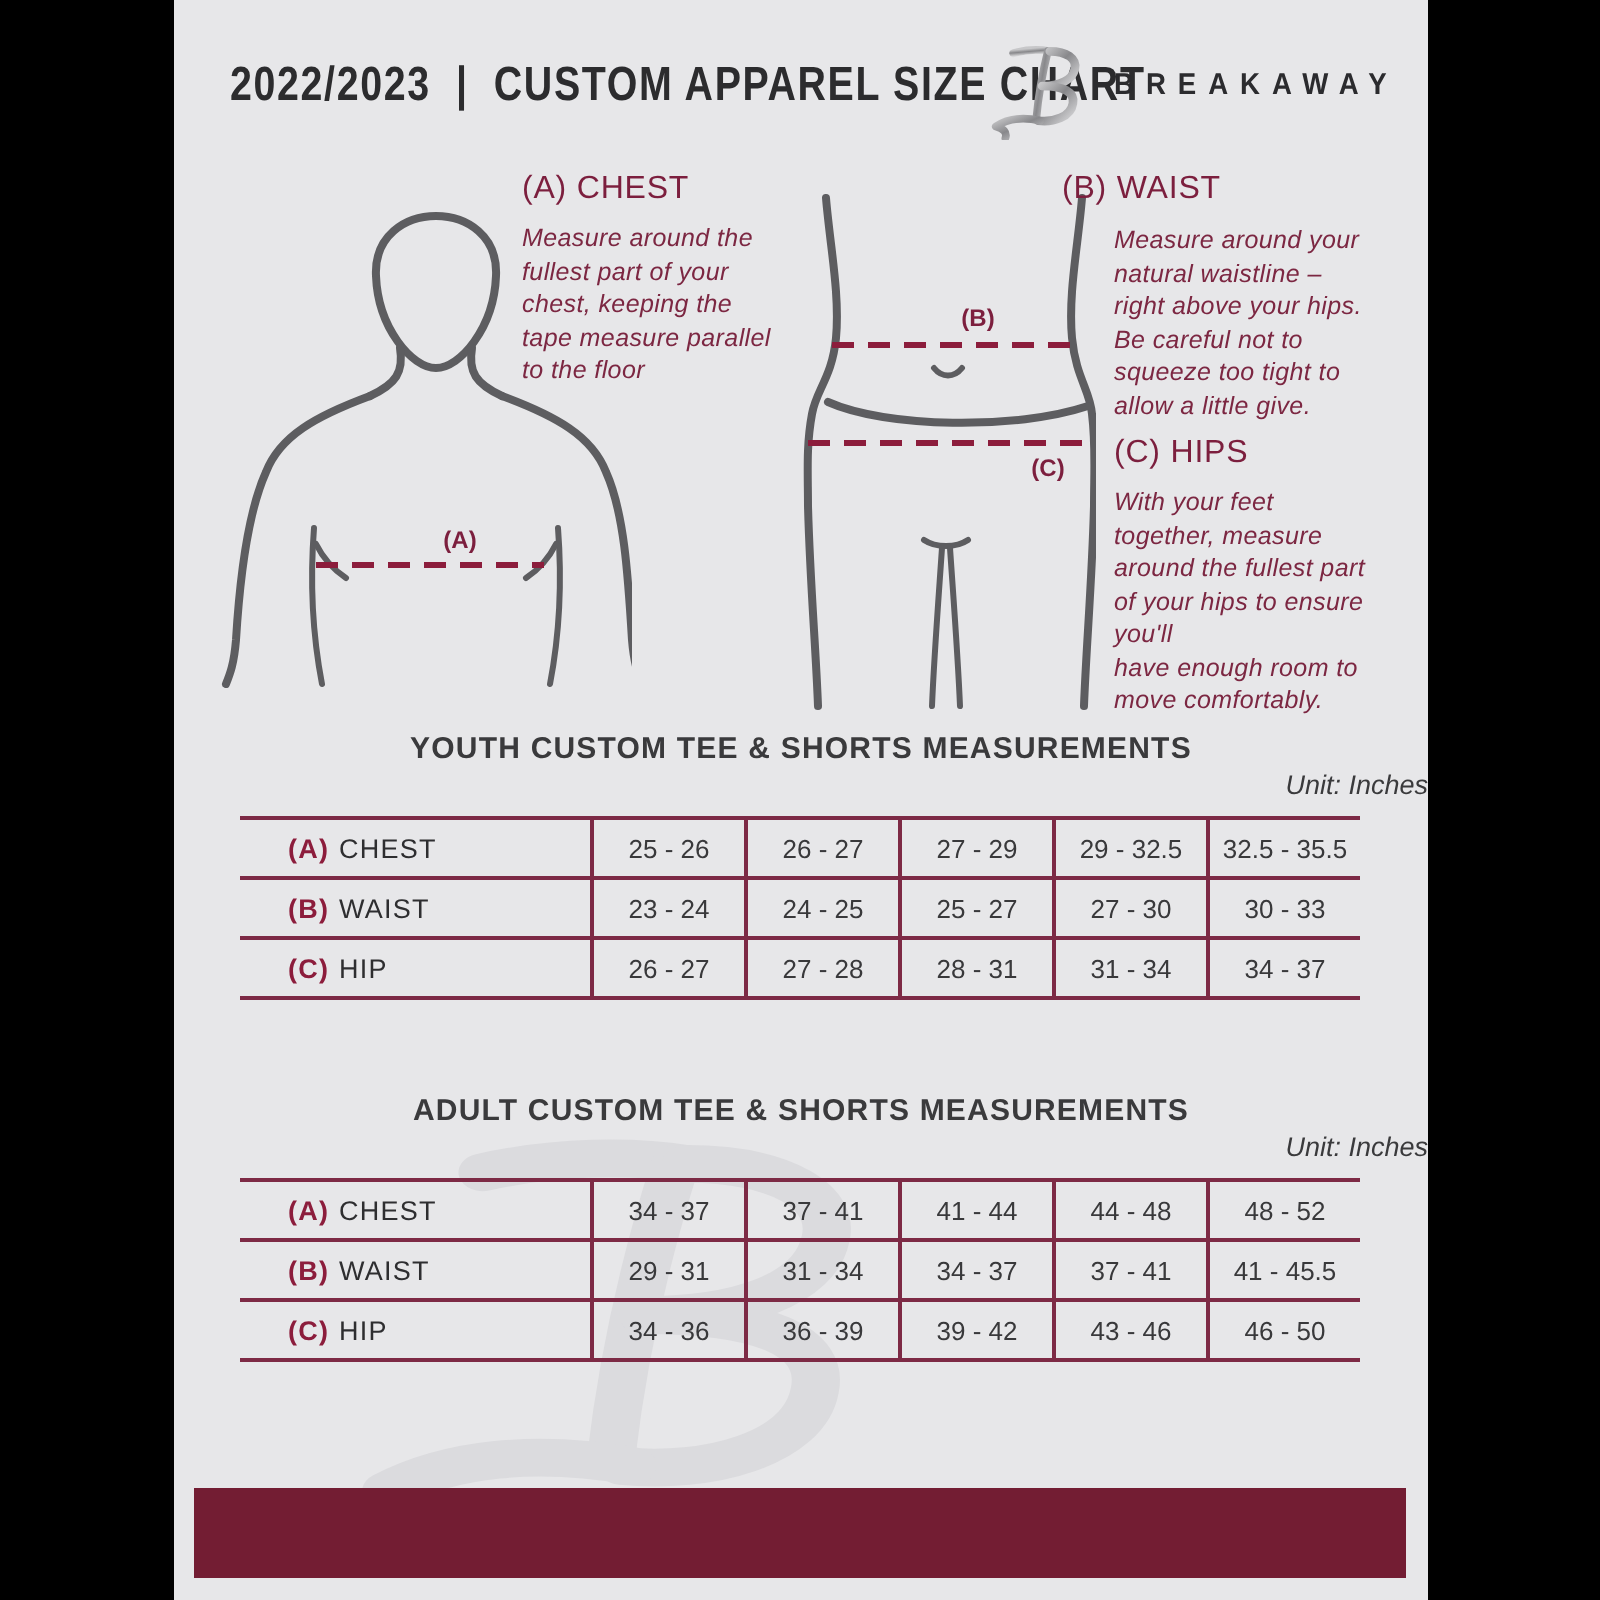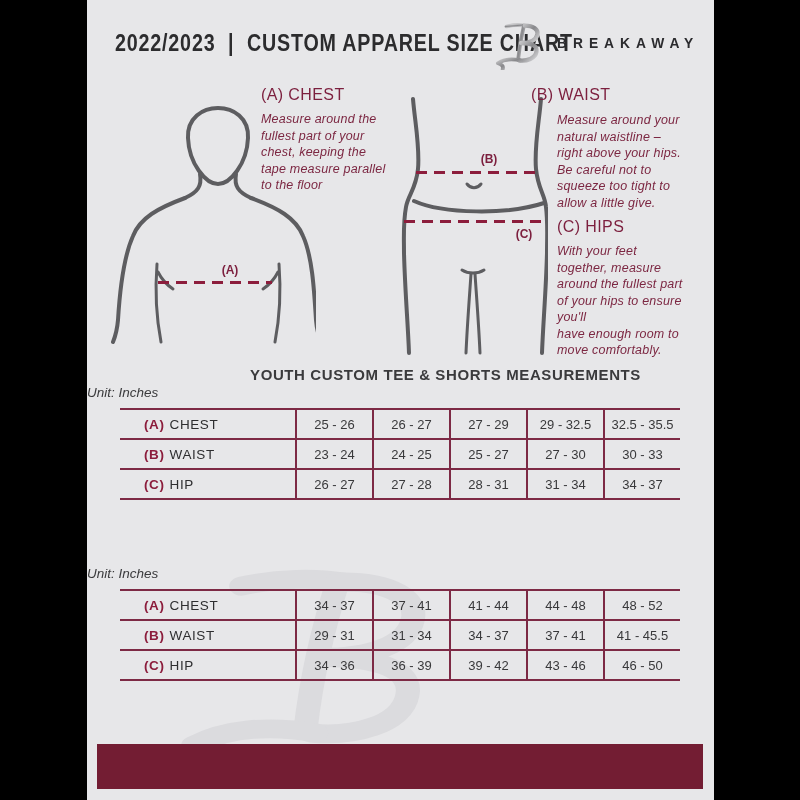--- a/index.html
+++ b/index.html
@@ -26,7 +26,7 @@
 
   
   .sec-title{position:absolute;left:0;width:627px;text-align:center;font-size:15px;font-weight:bold;
-             color:#3a3a3c;letter-spacing:.6px;margin-left:45px;}
+             color:#3a3a3c;letter-spacing:.6px;}
   .sec-unit{position:absolute;left:0;width:627px;text-align:left;font-size:13.5px;font-style:italic;
             color:#3a3a3c;}
 

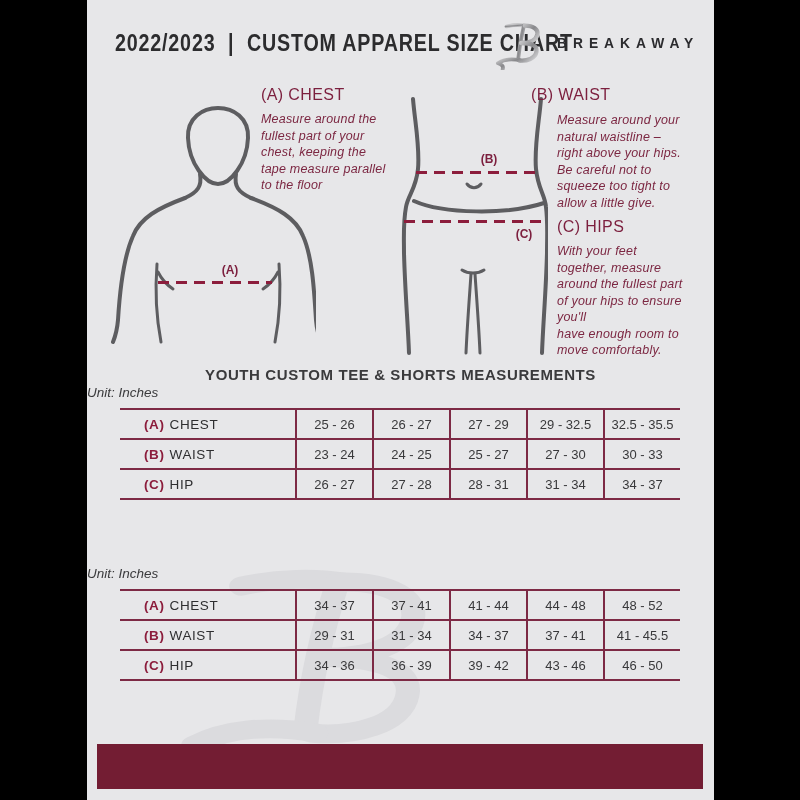--- a/index.html
+++ b/index.html
@@ -27,7 +27,7 @@
   
   .sec-title{position:absolute;left:0;width:627px;text-align:center;font-size:15px;font-weight:bold;
              color:#3a3a3c;letter-spacing:.6px;}
-  .sec-unit{position:absolute;left:0;width:627px;text-align:left;font-size:13.5px;font-style:italic;
+  .sec-unit{position:absolute;left:0;width:627px;text-align:right;font-size:13.5px;font-style:italic;
             color:#3a3a3c;}
 
   

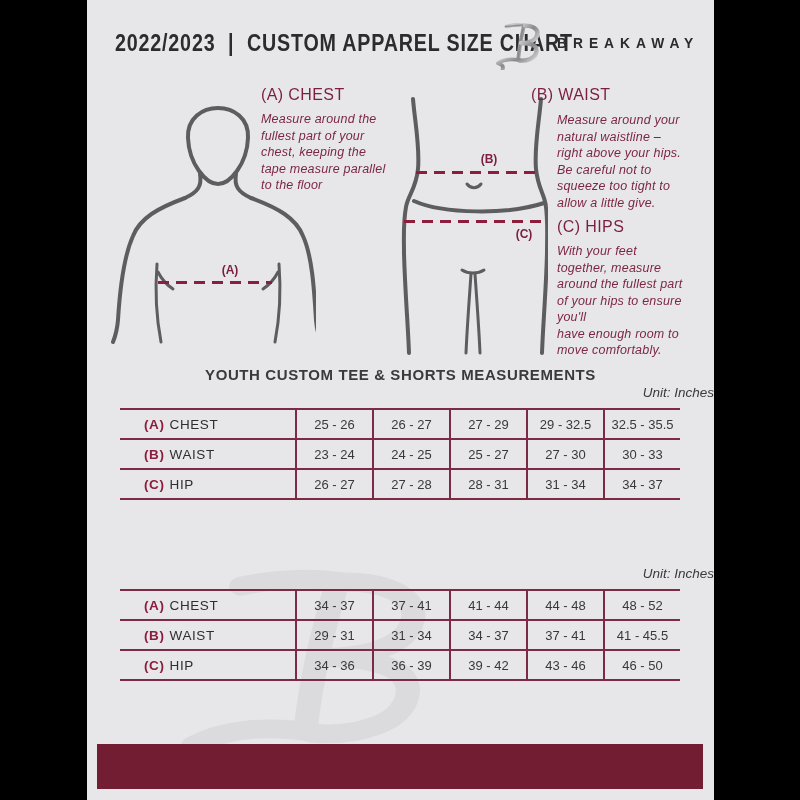--- a/index.html
+++ b/index.html
@@ -181,6 +181,7 @@
       </div>
     </div>
 
+    <div class="sec-title" style="top:547px">ADULT CUSTOM TEE &amp; SHORTS MEASUREMENTS</div>
     <div class="sec-unit" style="top:566px">Unit: Inches</div>
 
     <div class="sizetable" style="top:589px">

